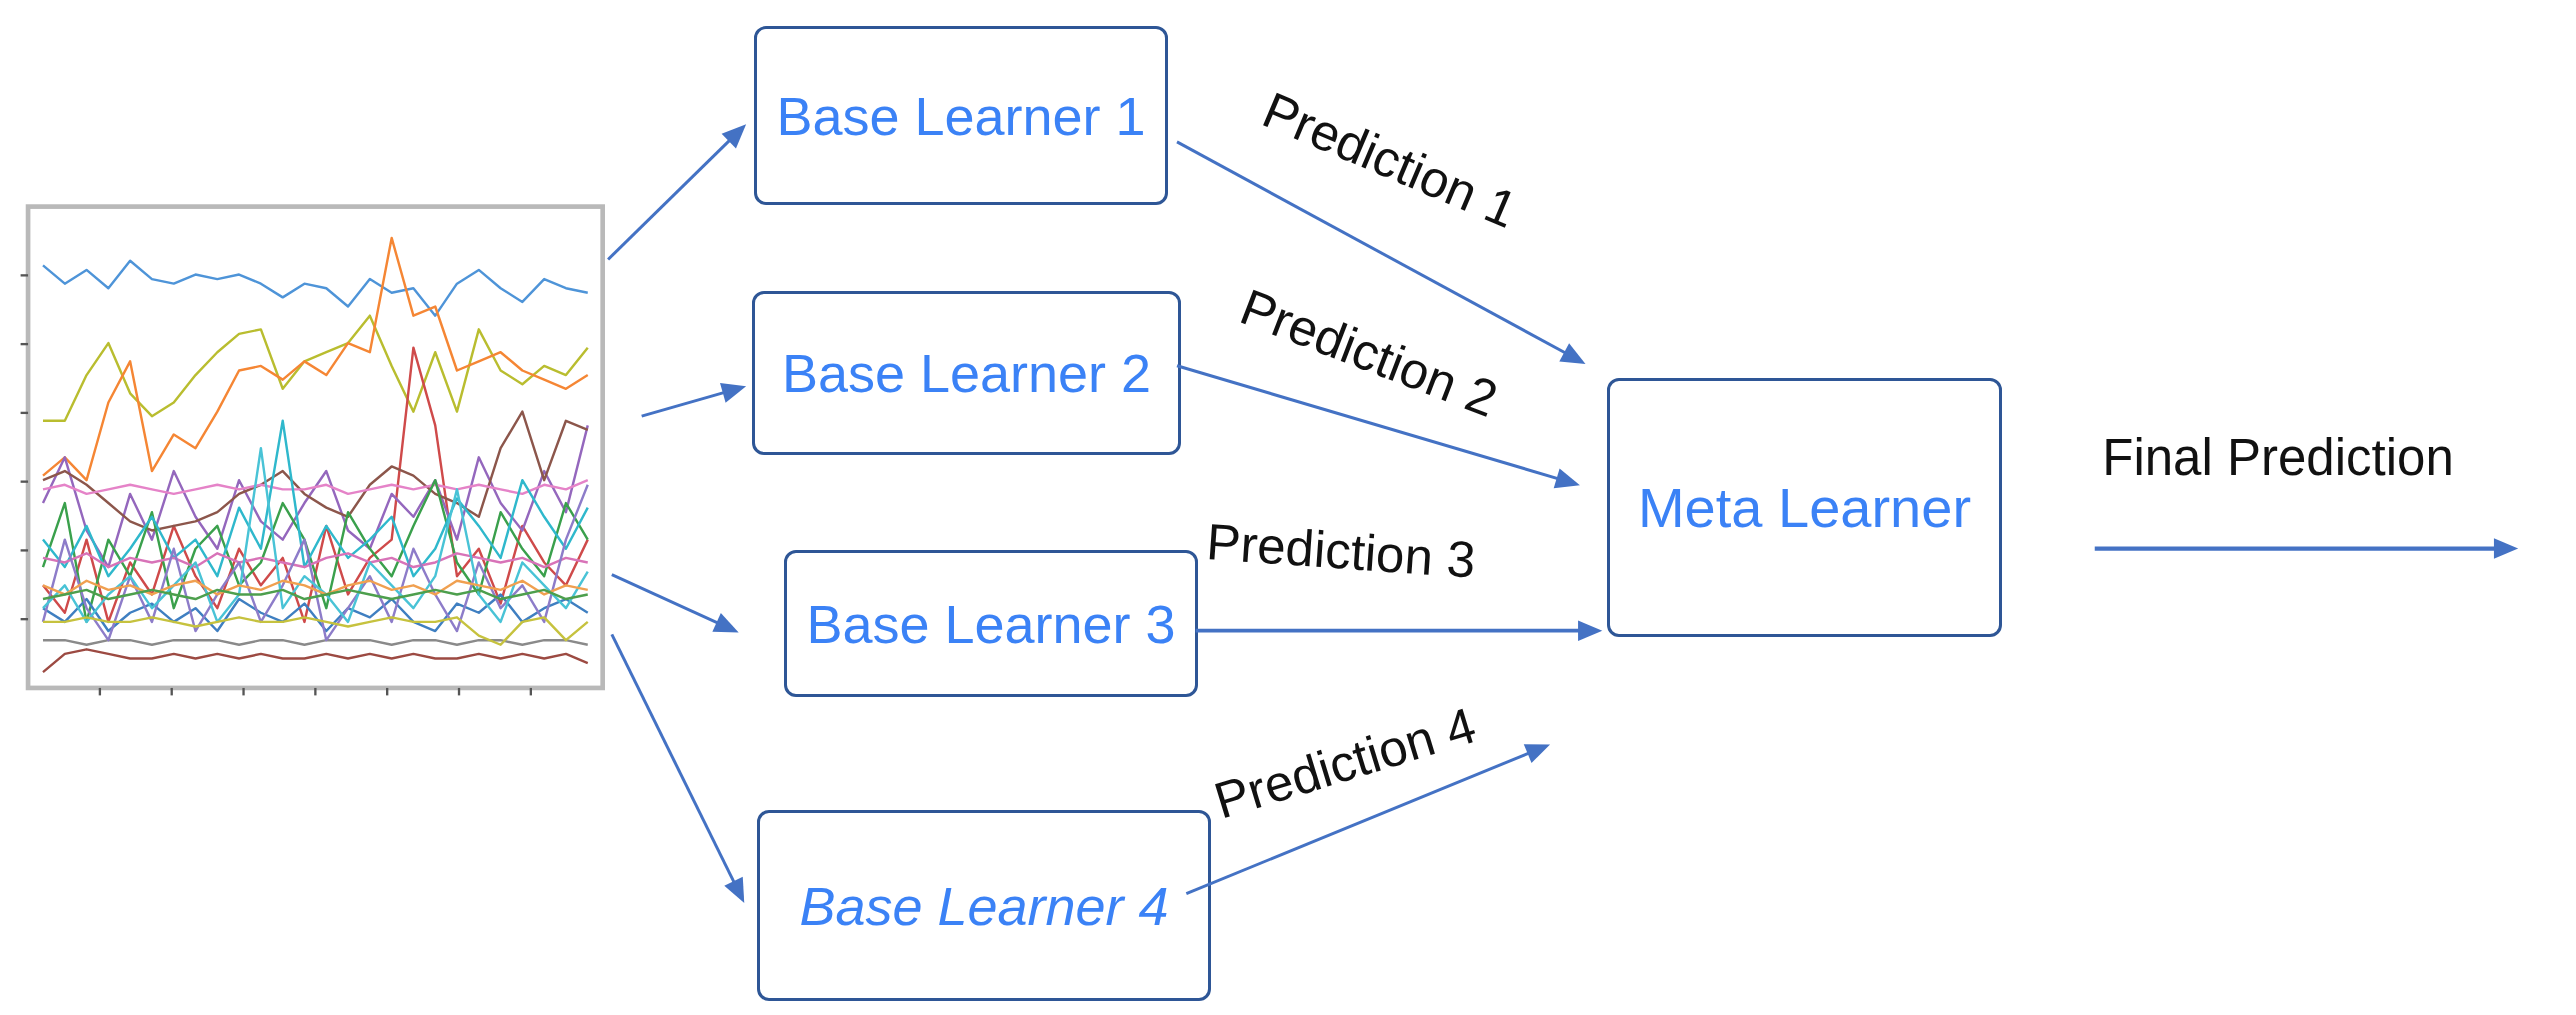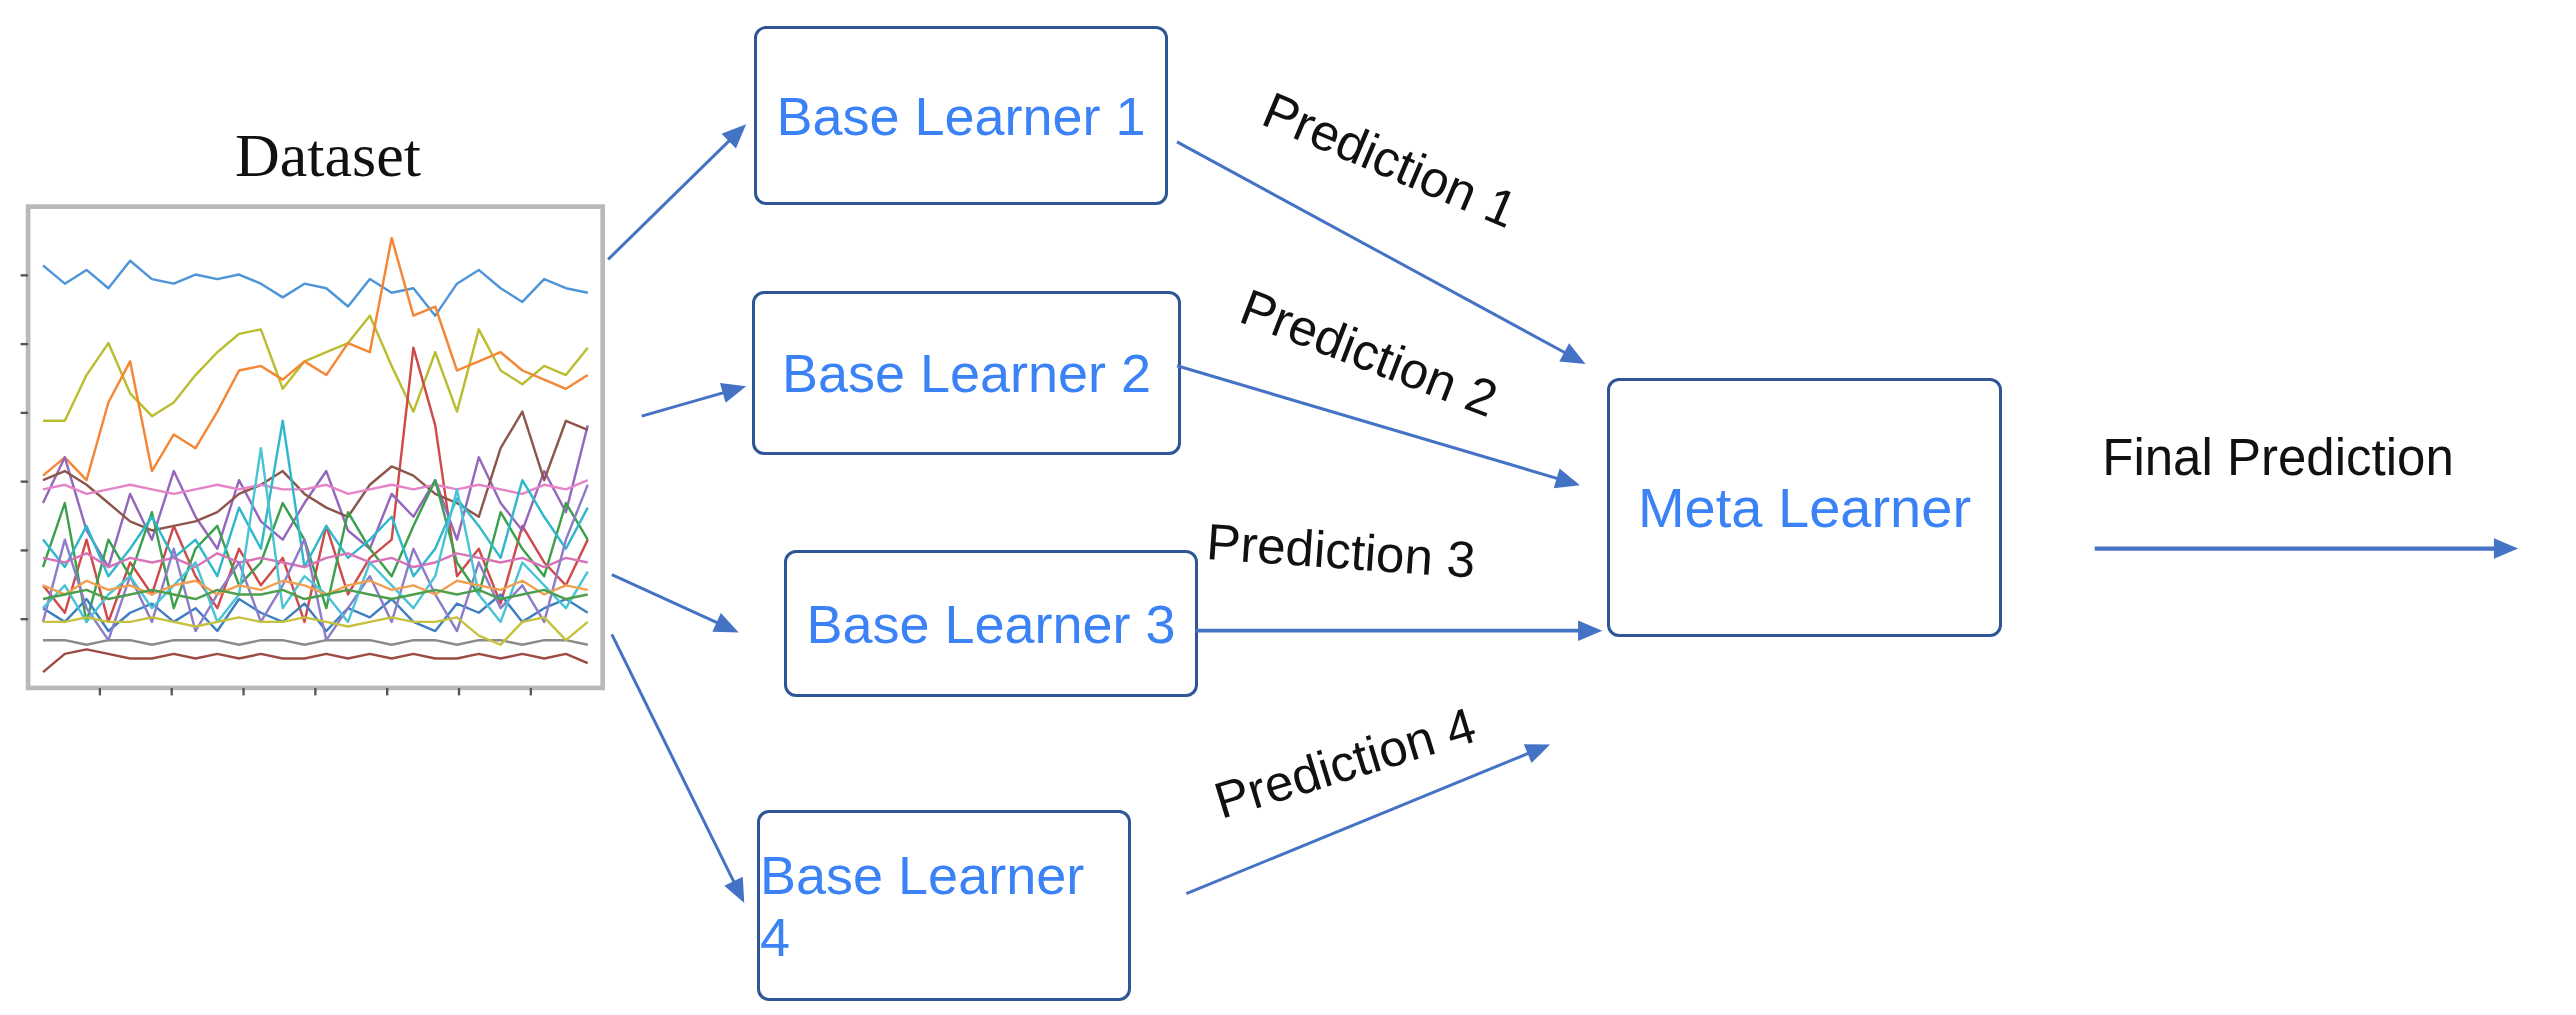--- a/index.html
+++ b/index.html
@@ -38,7 +38,6 @@
 
 <div class="stage">
 
-  <div class="flabel dataset-label" style="left:328px;top:155px;">Dataset</div>
 
   <div class="plot-wrap">
     <svg id="plot-svg" width="597" height="500" viewBox="0 0 640 536">

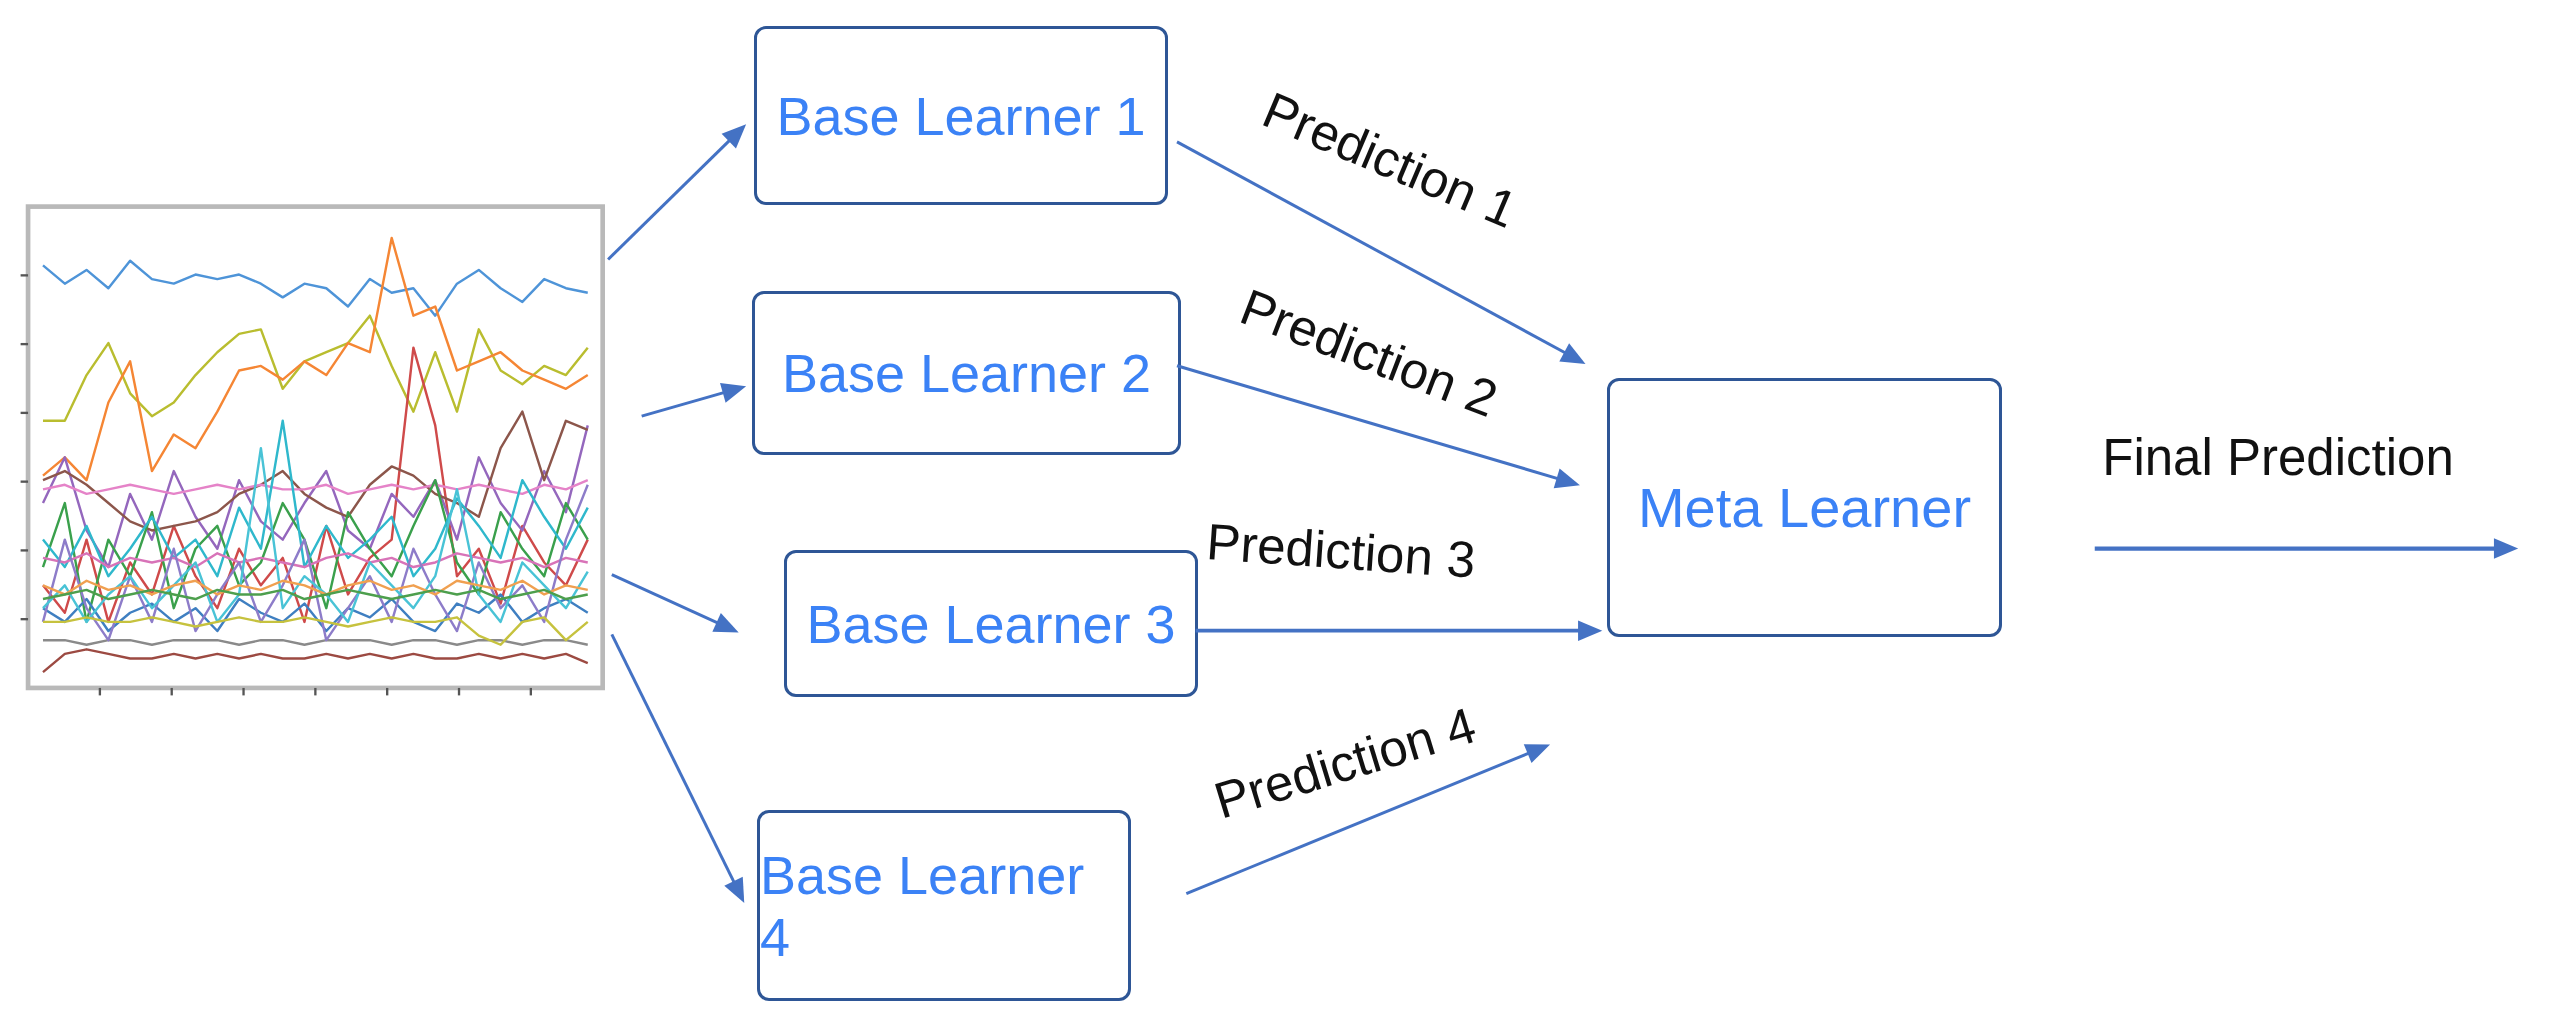--- a/index.html
+++ b/index.html
@@ -85,7 +85,7 @@
   <div class="node-box" style="left:752px;top:550px;width:414px;height:147px;margin-left:32px;">
     <span>Base Learner 3</span>
   </div>
-  <div class="node-box" style="left:757px;top:810px;width:374px;height:191px;">
+  <div class="node-box" style="left:757px;top:810px;width:454px;height:191px;font-style:italic;">
     <span>Base Learner 4</span>
   </div>
 

